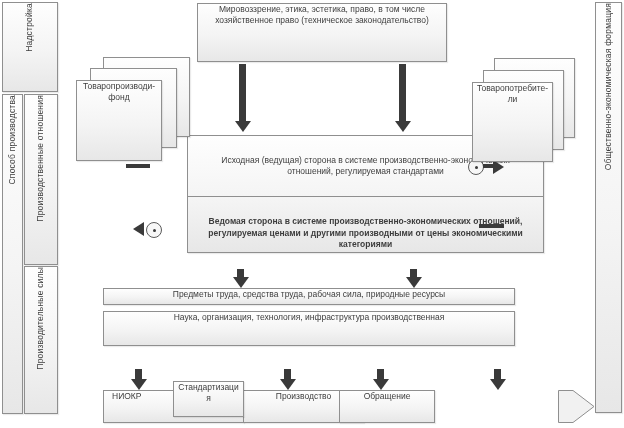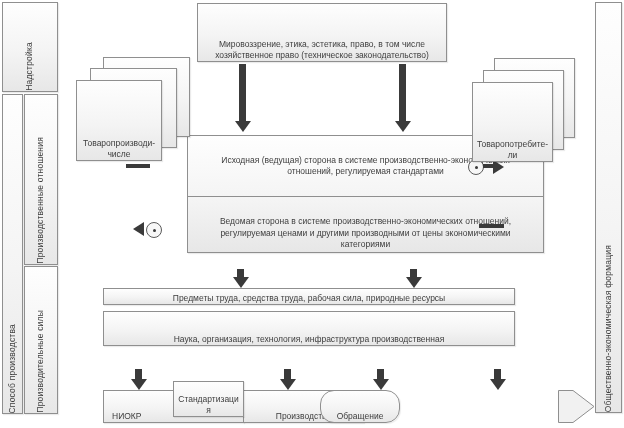--- a/index.html
+++ b/index.html
@@ -11,7 +11,7 @@
     position:absolute;box-sizing:border-box;
     border:1px solid #8f8f8f;
     background:linear-gradient(180deg,#fefefe 0%,#f4f4f4 55%,#e7e7e7 100%);
-    display:flex;align-items:flex-end;justify-content:center;
+    display:flex;align-items:flex-start;justify-content:center;
     text-align:center;font-size:8.5px;line-height:1.3;
     box-shadow:1px 1px 1px rgba(0,0,0,0.08);
   }

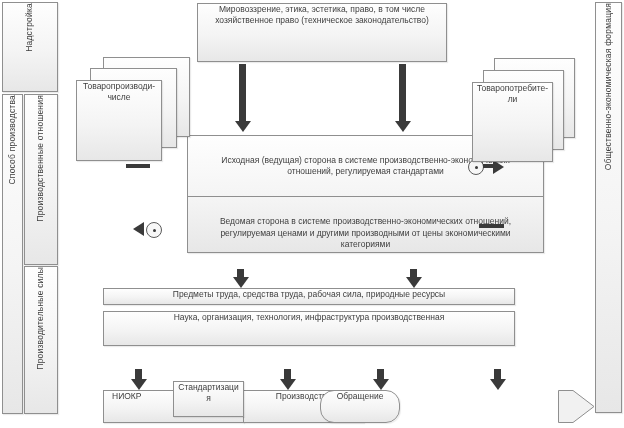--- a/index.html
+++ b/index.html
@@ -84,7 +84,7 @@
     <div class="box" style="left:90px;top:68px;width:87px;height:80px;"></div>
     <div class="box pre" style="left:76px;top:80px;width:86px;height:81px;">
       <span class="pre">Товаропроизводи-
-числе</span>
+фонд</span>
     </div>
   </div>
 

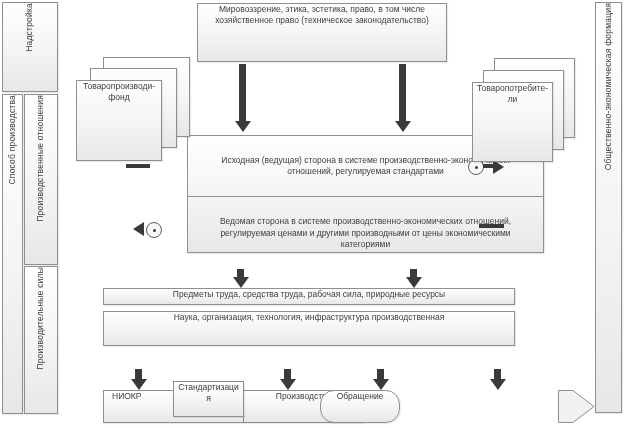--- a/index.html
+++ b/index.html
@@ -65,7 +65,7 @@
     <div class="cell" style="top:0;height:61px;border-bottom:1px solid #8f8f8f;">
       <span>Исходная (ведущая) сторона в системе производственно-экономических отношений, регулируемая стандартами</span>
     </div>
-    <div class="cell" style="top:62px;height:71px;">
+    <div class="cell" style="top:62px;height:71px;font-weight:bold;">
       <span>Ведомая сторона в системе производственно-экономических отношений, регулируемая ценами и другими производными от цены экономическими категориями</span>
     </div>
   </div>

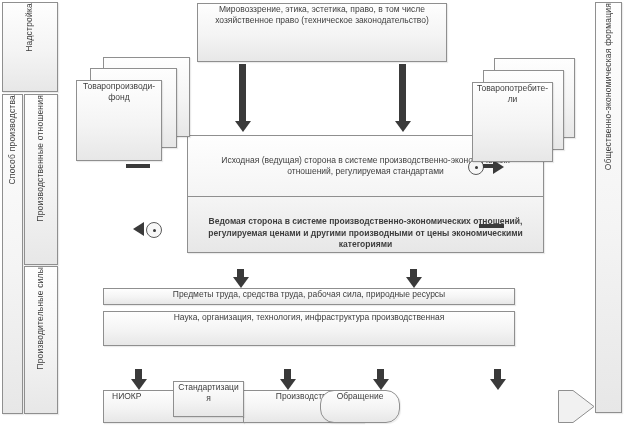--- a/index.html
+++ b/index.html
@@ -118,7 +118,7 @@
   <div class="box" style="left:243px;top:390px;width:121px;height:33px;">
     <span>Производство</span>
   </div>
-  <div class="box" style="left:320px;top:390px;width:80px;height:33px;border-radius:14px;">
+  <div class="box" style="left:339px;top:390px;width:96px;height:33px;">
     <span>Обращение</span>
   </div>
 

